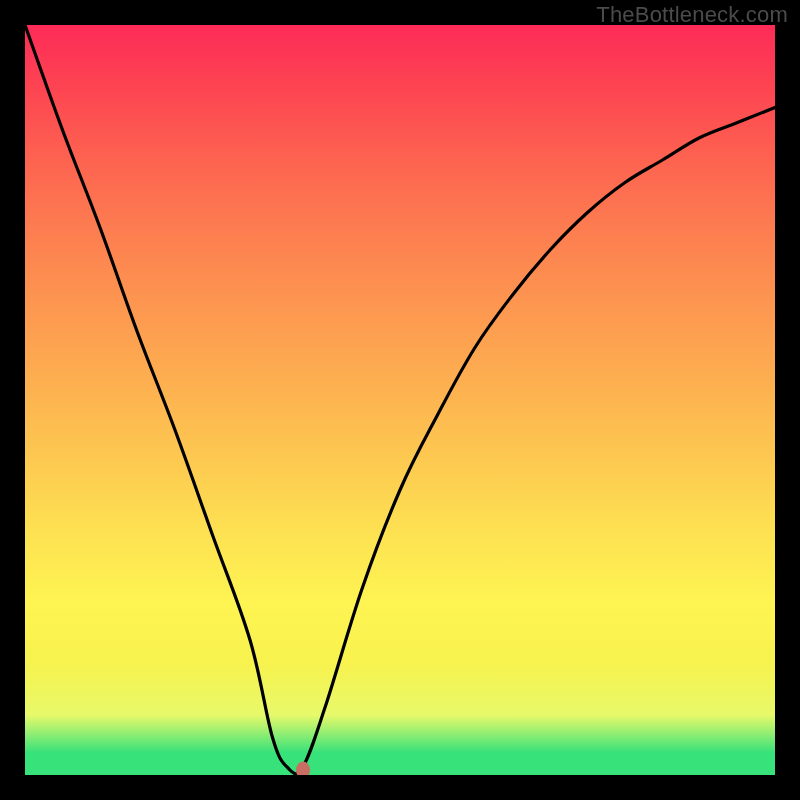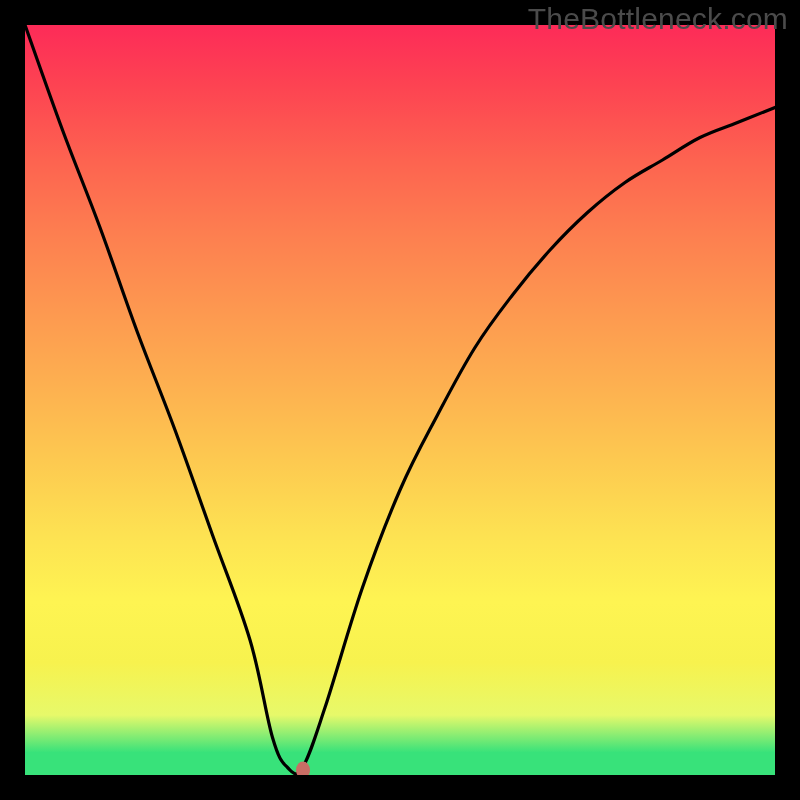--- a/index.html
+++ b/index.html
@@ -24,7 +24,7 @@
     top: 2px;
     right: 12px;
     color: #4b4b4b;
-    font-size: 30px;
+    font-size: 22px;
     font-weight: 500;
     letter-spacing: 0.2px;
     z-index: 10;

